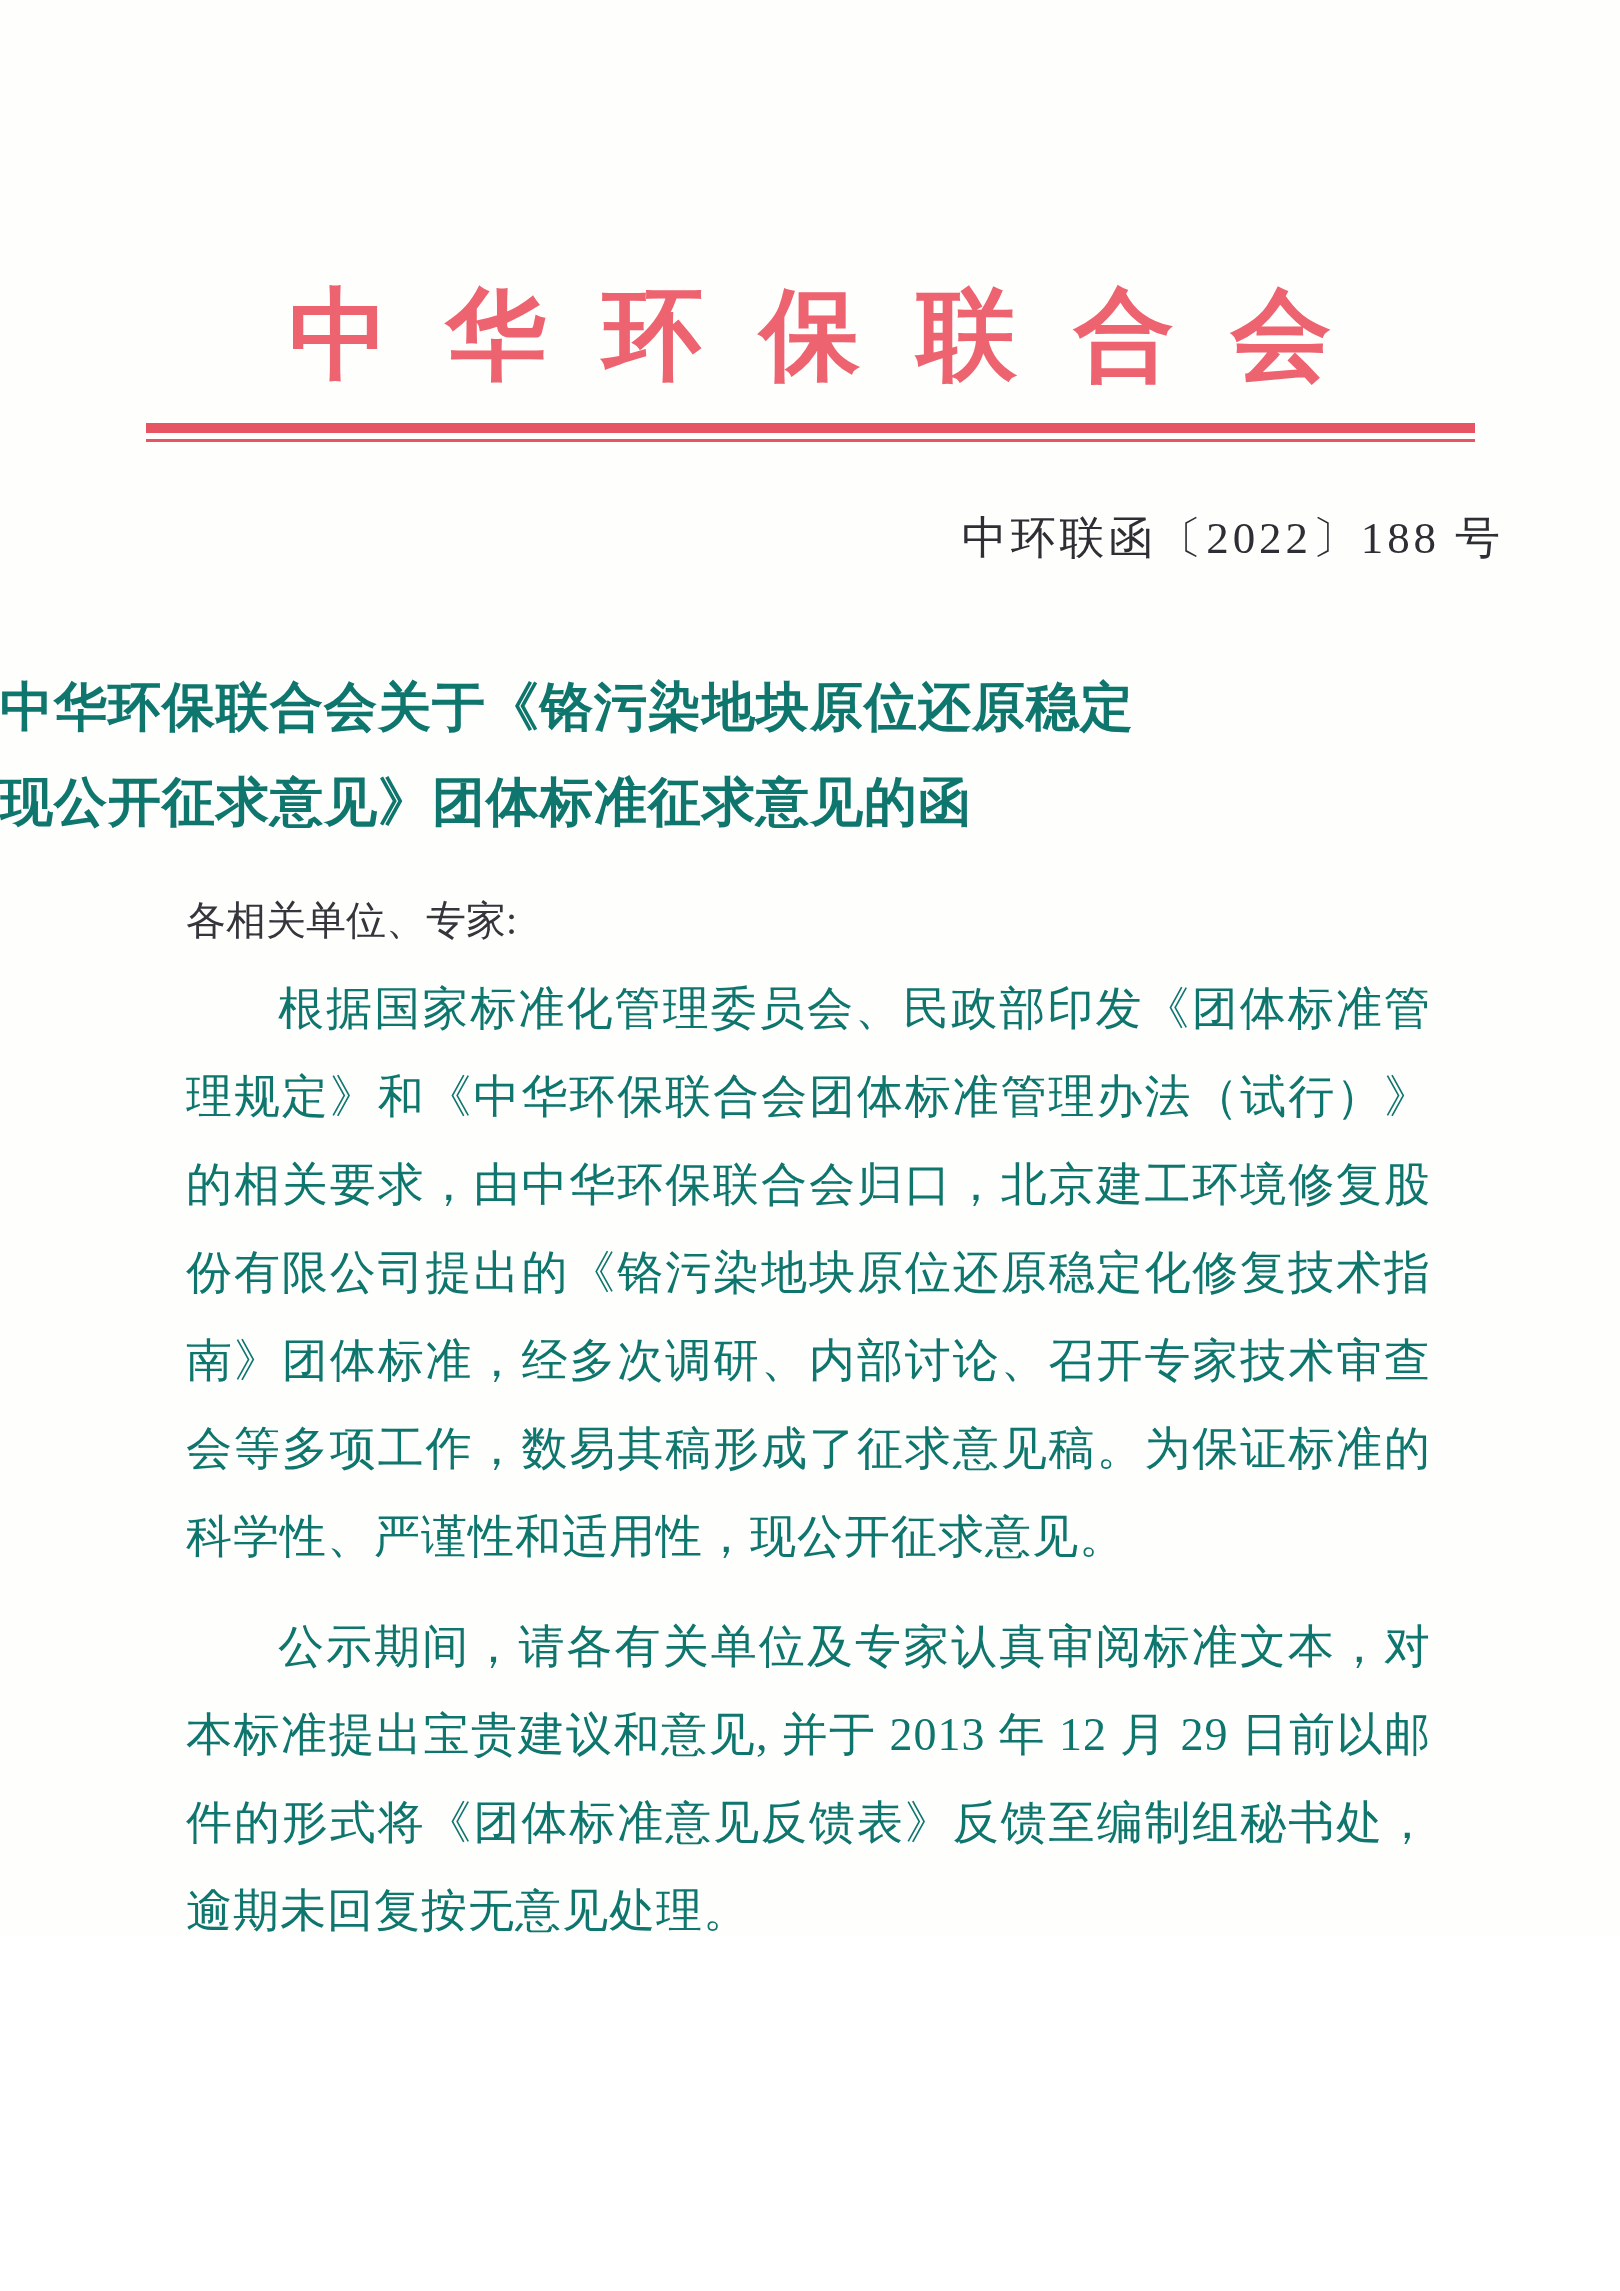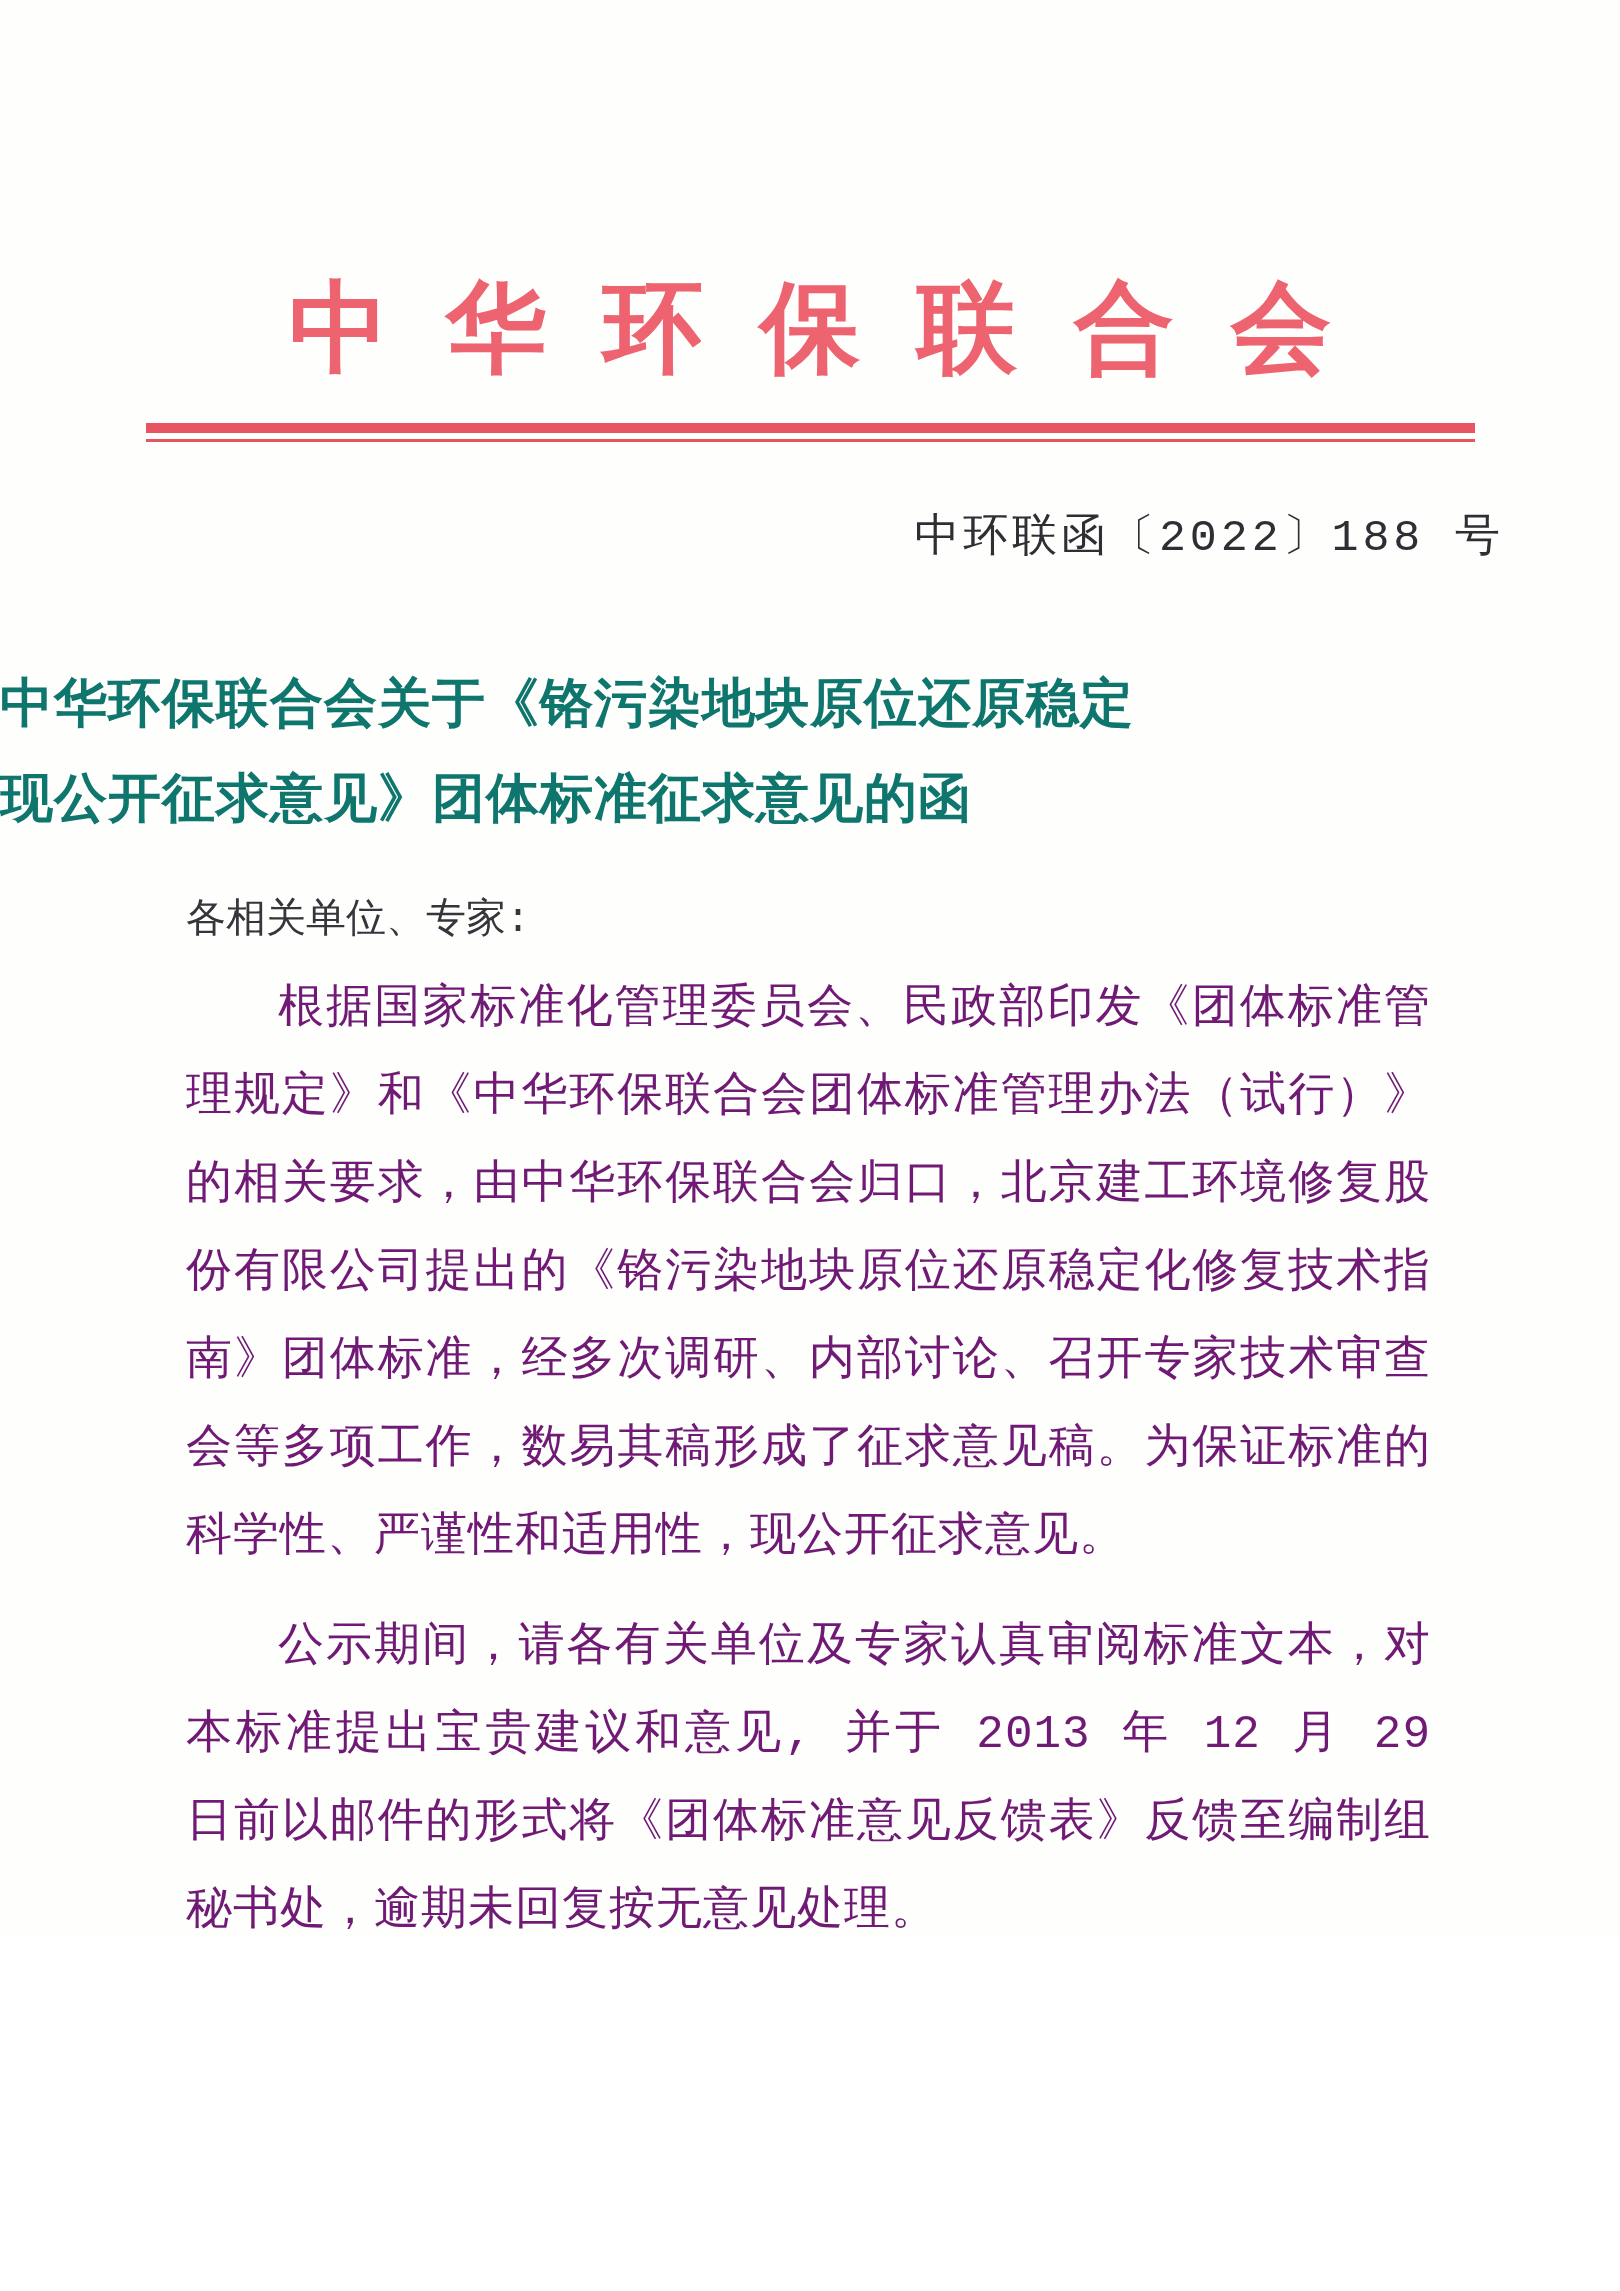--- a/index.html
+++ b/index.html
@@ -14,7 +14,7 @@
     margin: 0 auto;
     background: #fefefd;
     overflow: hidden;
-    font-family: Liberation Mono, monospace;
+    font-family: Liberation Serif, serif;
   }
   
   .org-header {

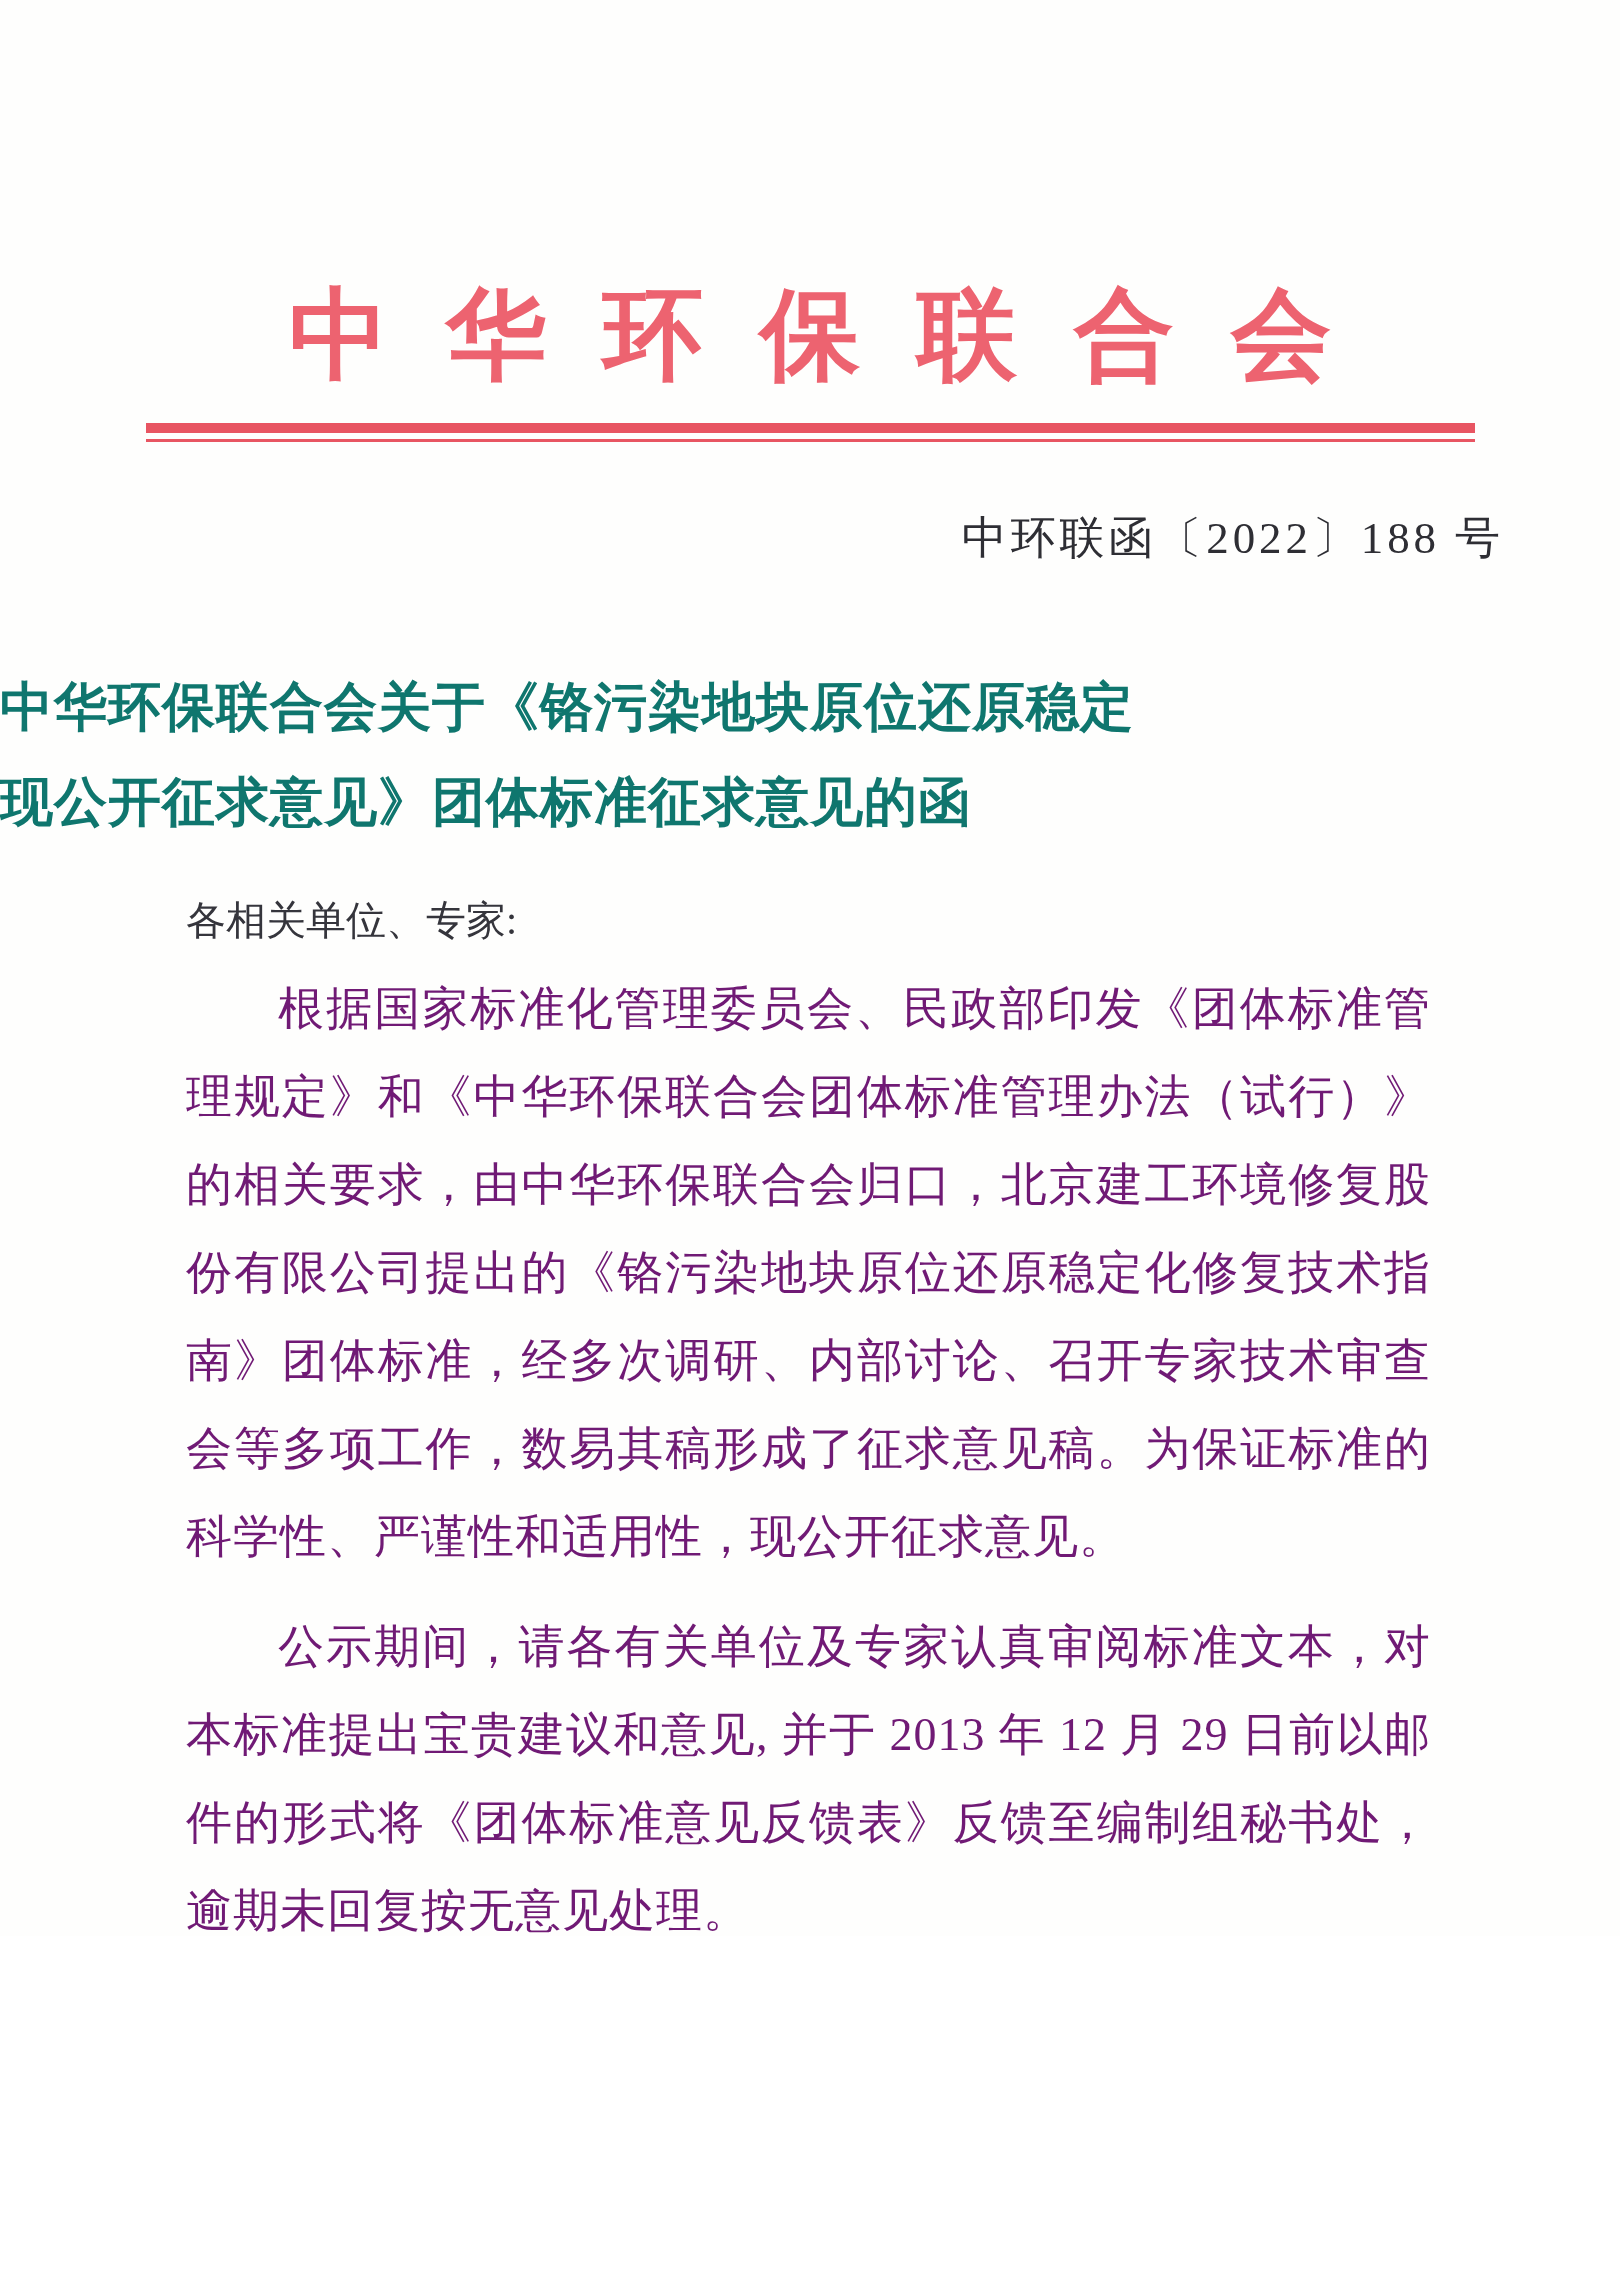--- a/index.html
+++ b/index.html
@@ -68,7 +68,7 @@
     margin: 0 189px 0 186px;
     font-size: 46px;
     line-height: 88px;
-    color: #701a75;
+    color: #0f766e;
     text-indent: 2em;
     text-align: justify;
     text-justify: inter-character;

